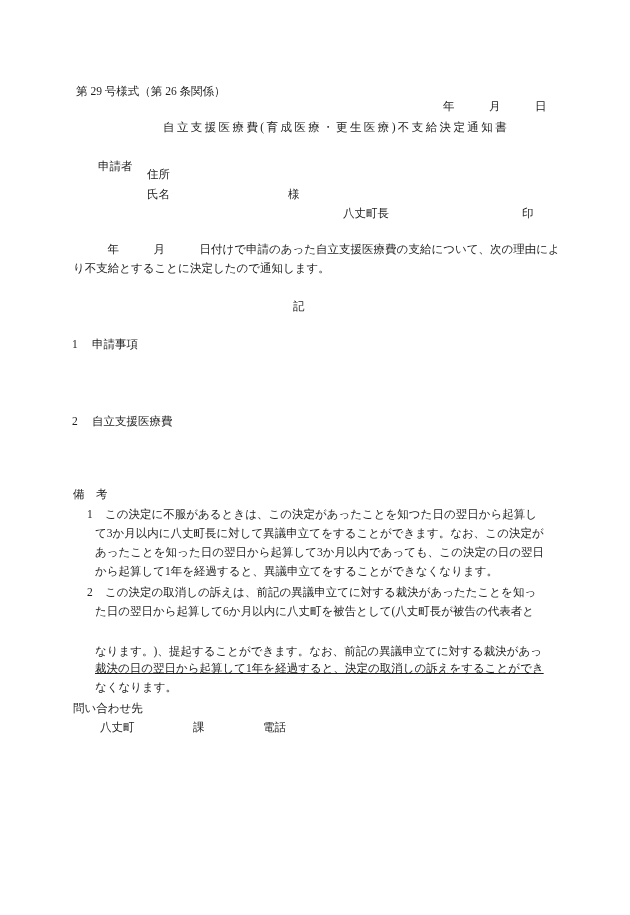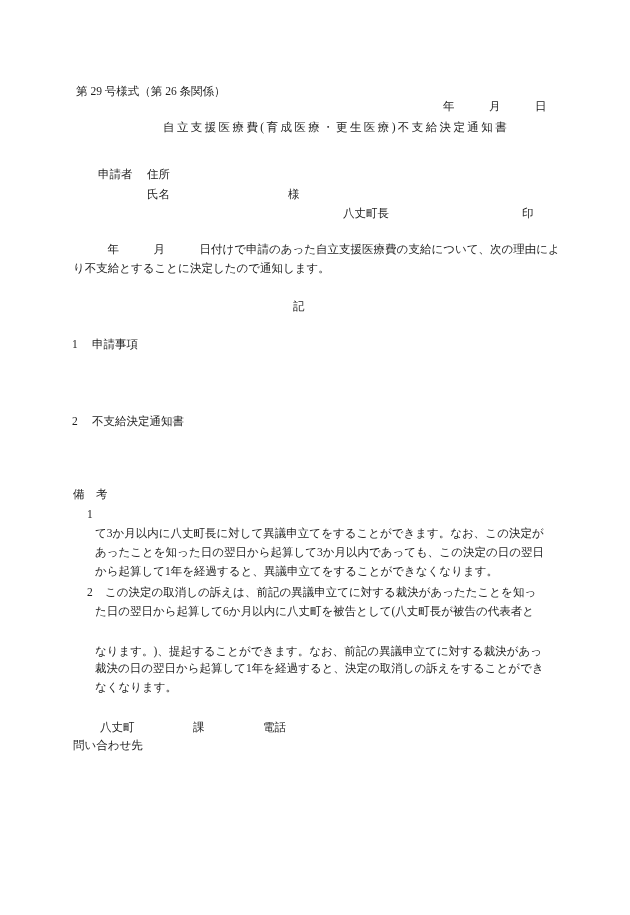--- a/index.html
+++ b/index.html
@@ -32,7 +32,7 @@
 
   <div class="t title-line" style="left:163px; top:121px;">自立支援医療費(育成医療・更生医療)不支給決定通知書</div>
 
-  <span class="t" style="left:98px; top:168px;">申請者</span>
+  <span class="t" style="left:98px; top:160px;">申請者</span>
   <span class="t" style="left:147px; top:168px;">住所</span>
   <span class="t" style="left:147px; top:188px;">氏名</span>
   <span class="t" style="left:288px; top:188px;">様</span>

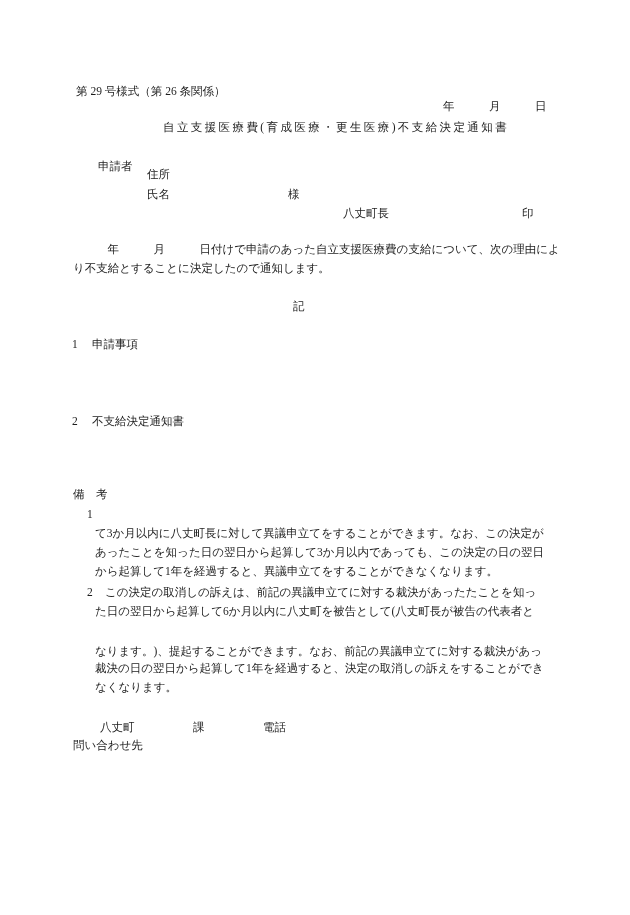--- a/index.html
+++ b/index.html
@@ -49,7 +49,7 @@
   <span class="t" style="left:92px; top:338px;">申請事項</span>
 
   <span class="t num" style="left:72px; top:415px;">2</span>
-  <span class="t" style="left:92px; top:415px;">不支給決定通知書</span>
+  <span class="t" style="left:92px; top:415px;">自立支援医療費</span>
 
   <div class="t" style="left:73px; top:488px;">備　考</div>
 

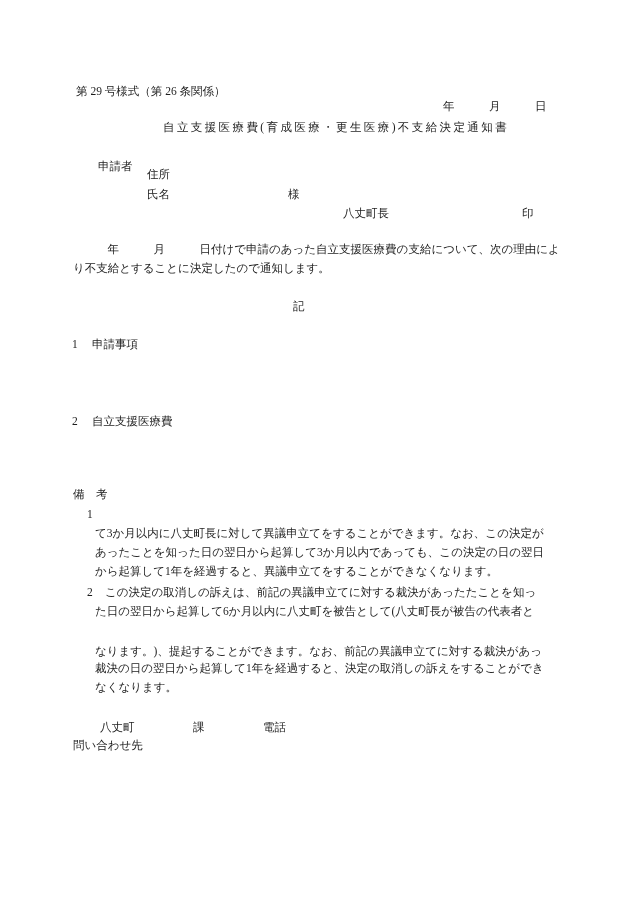--- a/index.html
+++ b/index.html
@@ -54,6 +54,7 @@
   <div class="t" style="left:73px; top:488px;">備　考</div>
 
   <span class="t num" style="left:87px; top:508px;">1</span>
+  <div class="t" style="left:105px; top:508px;">この決定に不服があるときは、この決定があったことを知つた日の翌日から起算し</div>
   <div class="t" style="left:95px; top:527px;">て3か月以内に八丈町長に対して異議申立てをすることができます。なお、この決定が</div>
   <div class="t" style="left:95px; top:546px;">あったことを知った日の翌日から起算して3か月以内であっても、この決定の日の翌日</div>
   <div class="t" style="left:95px; top:565px;">から起算して1年を経過すると、異議申立てをすることができなくなります。</div>

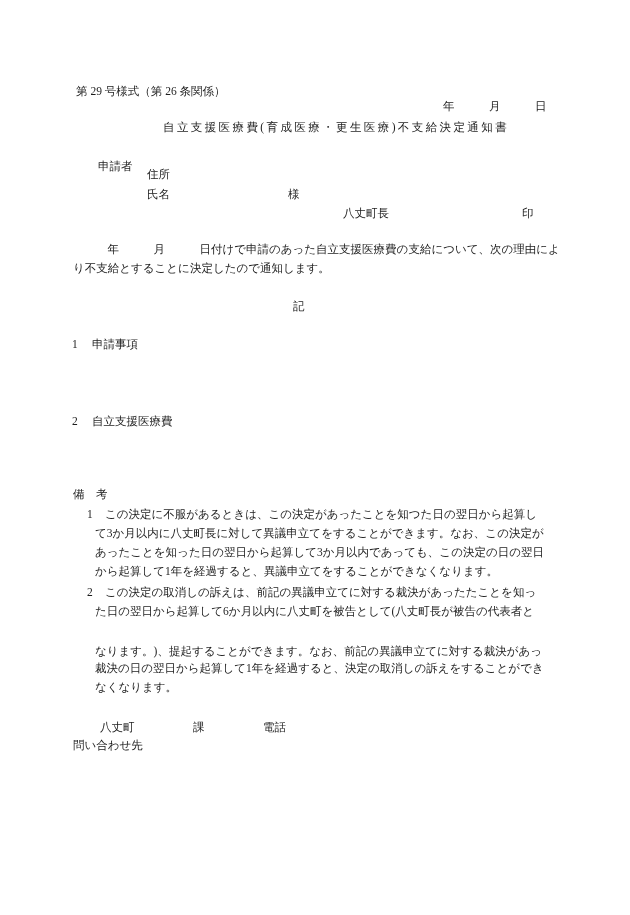--- a/index.html
+++ b/index.html
@@ -63,7 +63,7 @@
   <div class="t" style="left:105px; top:586px;text-align:right;">この決定の取消しの訴えは、前記の異議申立てに対する裁決があったたことを知っ</div>
   <div class="t" style="left:95px; top:605px;">た日の翌日から起算して6か月以内に八丈町を被告として(八丈町長が被告の代表者と</div>
   <div class="t" style="left:95px; top:620px;margin-top:25px;">なります。)、提起することができます。なお、前記の異議申立てに対する裁決があっ</div>
-  <div class="t" style="left:95px; top:662px;">裁決の日の翌日から起算して1年を経過すると、決定の取消しの訴えをすることができ</div>
+  <div class="t" style="left:95px; top:662px;text-decoration:underline;">裁決の日の翌日から起算して1年を経過すると、決定の取消しの訴えをすることができ</div>
   <div class="t" style="left:95px; top:681px;">なくなります。</div>
 
   <div class="t" style="left:73px; top:702px;margin-top:37px;">問い合わせ先</div>

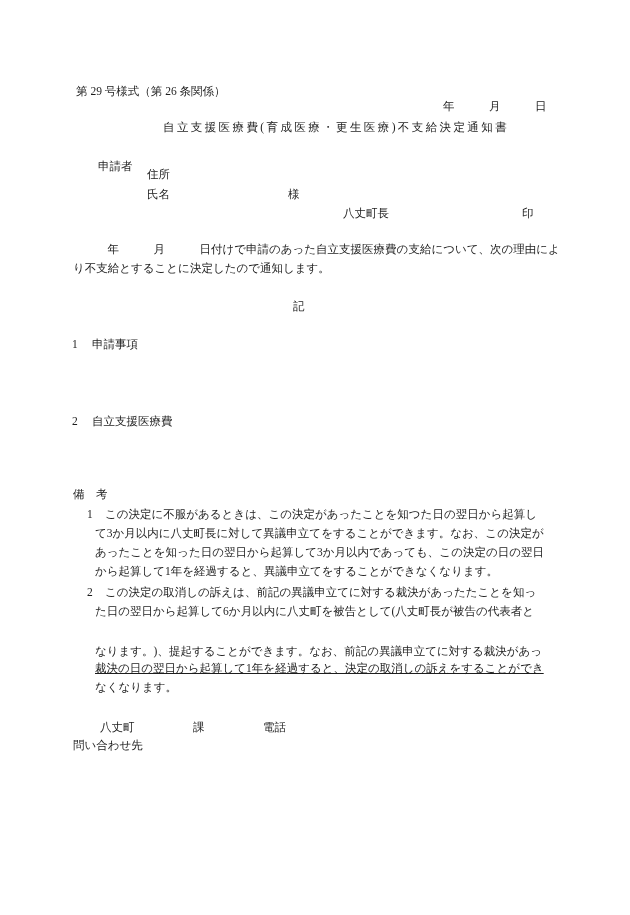--- a/index.html
+++ b/index.html
@@ -66,7 +66,7 @@
   <div class="t" style="left:95px; top:662px;text-decoration:underline;">裁決の日の翌日から起算して1年を経過すると、決定の取消しの訴えをすることができ</div>
   <div class="t" style="left:95px; top:681px;">なくなります。</div>
 
-  <div class="t" style="left:73px; top:702px;margin-top:37px;">問い合わせ先</div>
+  <div class="t" style="left:73px; top:702px;">問い合わせ先</div>
   <span class="t" style="left:100px; top:721px;">八丈町</span>
   <span class="t" style="left:193px; top:721px;">課</span>
   <span class="t" style="left:263px; top:721px;">電話</span>

